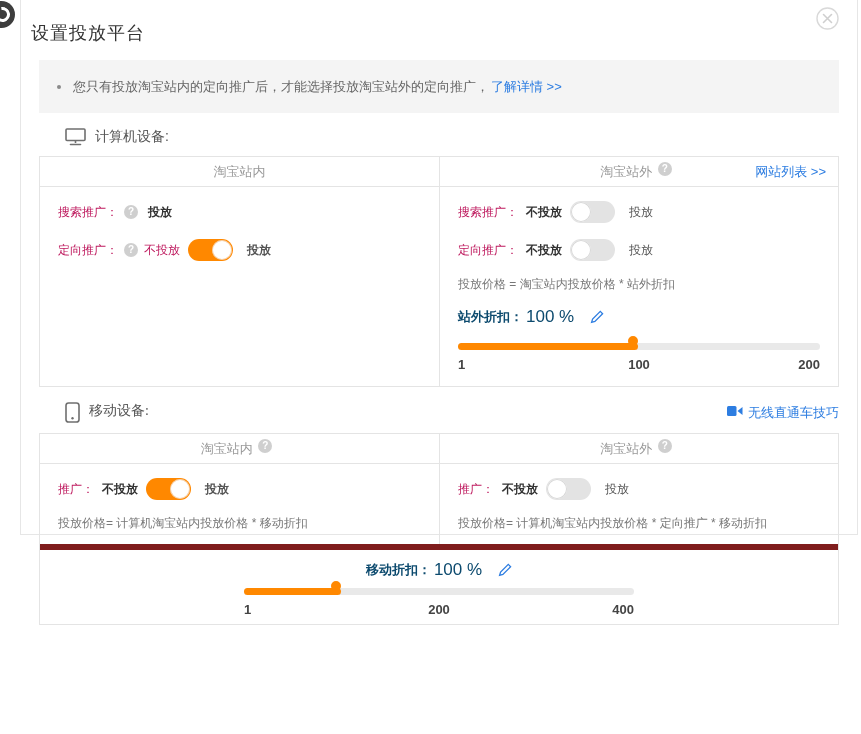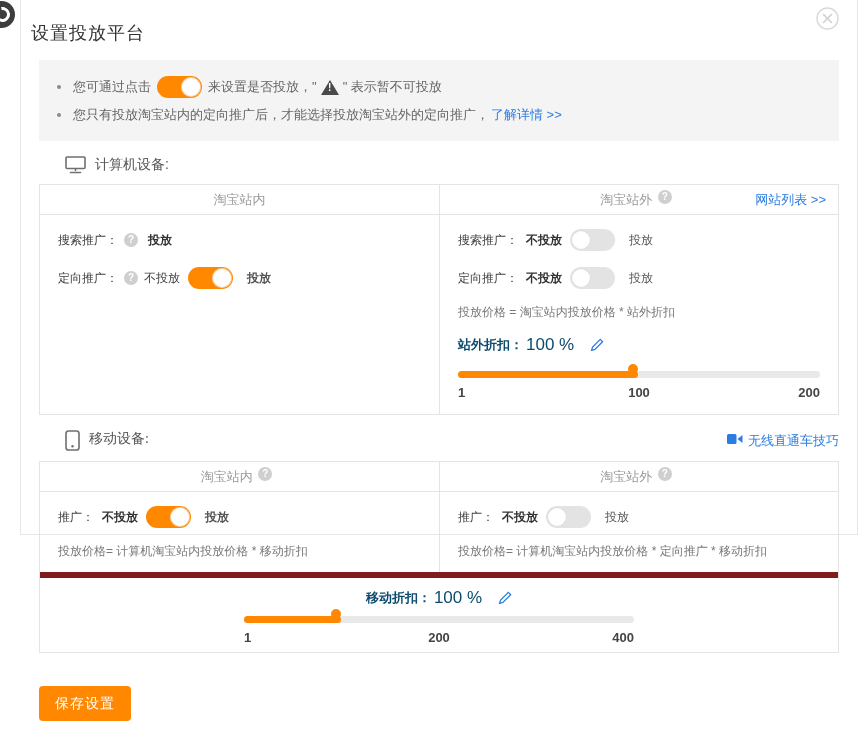--- a/index.html
+++ b/index.html
@@ -105,16 +105,6 @@
   <h1 class="title">设置投放平台</h1>
 
   <div class="note-box">
-    <div class="note-line">
-      <span class="bullet-dot"></span>
-      <span class="seg">您可通过点击</span>
-      <span class="toggle on">
-          <span class="knob"></span>
-        </span>
-      <span class="seg">来设置是否投放，"</span>
-      <span class="warn-icon"></span>
-      <span class="seg">" 表示暂不可投放</span>
-    </div>
     <div class="note-line">
       <span class="bullet-dot"></span>
       <span class="seg">您只有投放淘宝站内的定向推广后，才能选择投放淘宝站外的定向推广，</span>

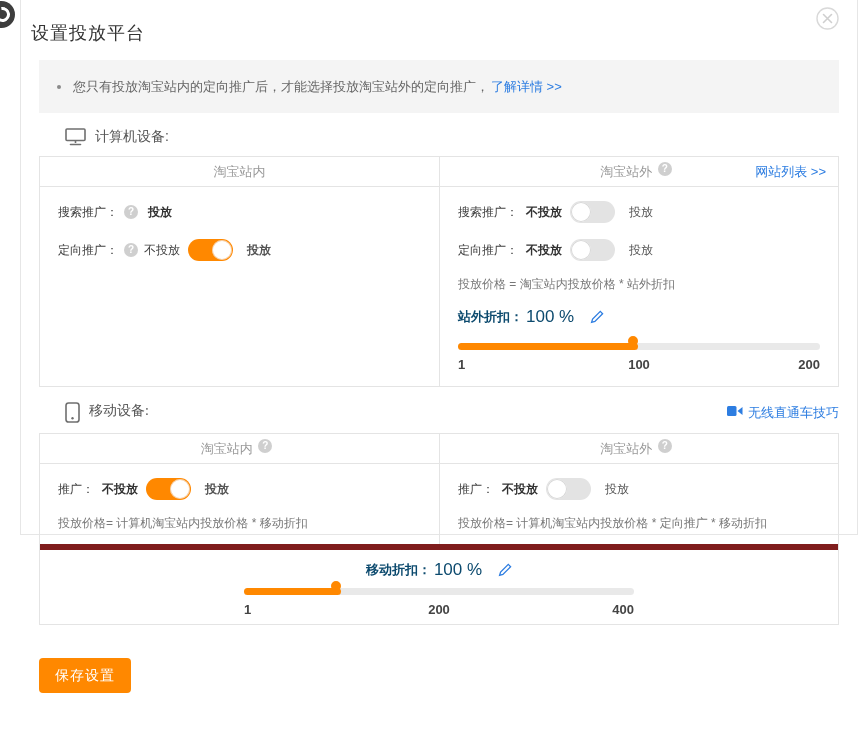--- a/index.html
+++ b/index.html
@@ -48,7 +48,7 @@
   .t2 .td { height:80px; }
 
   .field-row { display:flex; align-items:center; height:24px; margin-bottom:14px; }
-  .field-row .lab { color:#404040; margin-right:4px; }
+  .field-row .lab { color:#be185d; margin-right:4px; }
   .val-strong { color:#333; font-weight:bold; margin:0 4px; }
   .on-lab { color:#555; margin-left:10px; }
   .help-icon { display:inline-block; width:14px; height:14px; border-radius:50%; background:#cfcfcf;

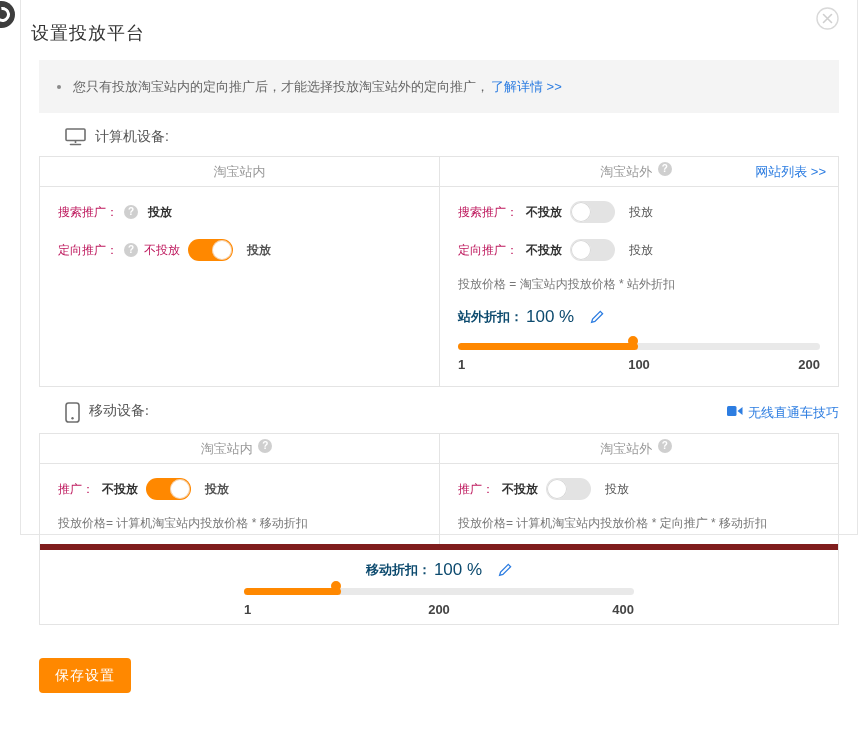--- a/index.html
+++ b/index.html
@@ -273,7 +273,6 @@
     </div>
   </div>
 
-  <button class="save-btn">保存设置</button>
 
 </div>
 

